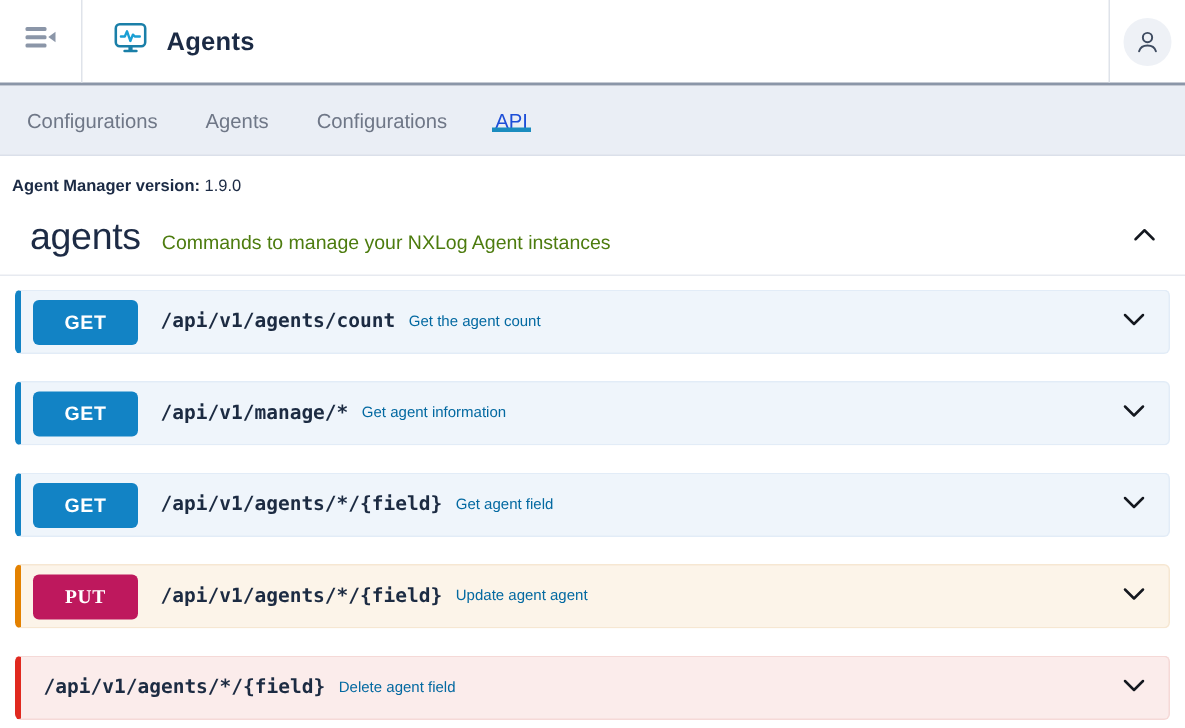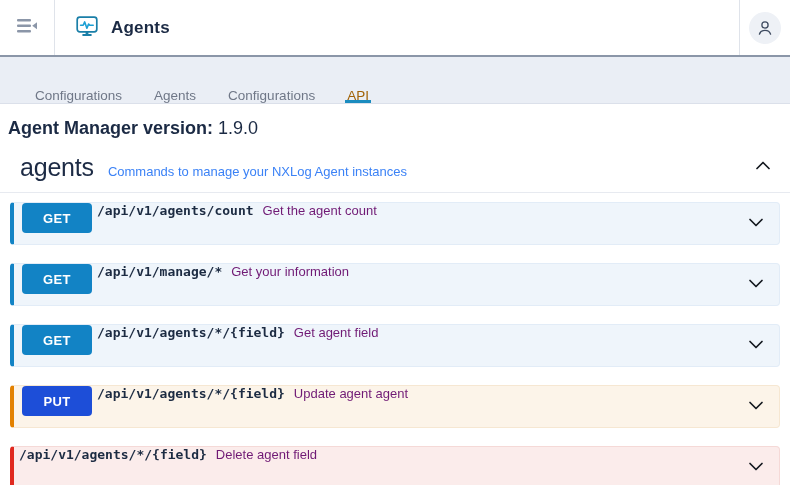--- a/index.html
+++ b/index.html
@@ -64,8 +64,8 @@
     background: #eaeef5;
     border-bottom: 1px solid #dbe0ea;
     display: flex;
-    align-items: flex-end;
-    padding-left: 19px;
+    align-items: center;
+    padding-left: 2px;
   }
   .tab {
     display: flex;

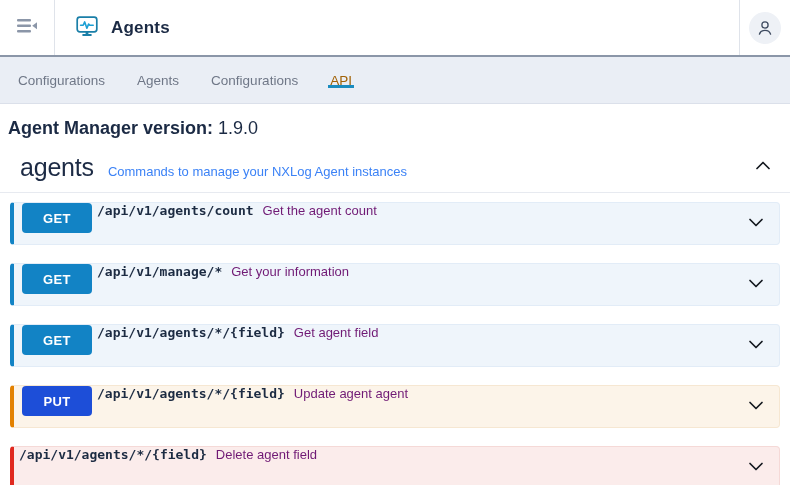--- a/index.html
+++ b/index.html
@@ -77,7 +77,7 @@
     cursor: pointer;
     white-space: nowrap;
   }
-  .tab.active { color: #a16207; }
+  .tab.active { color: #1d4ed8; }
   .tab.active::after {
     content: "";
     position: absolute;

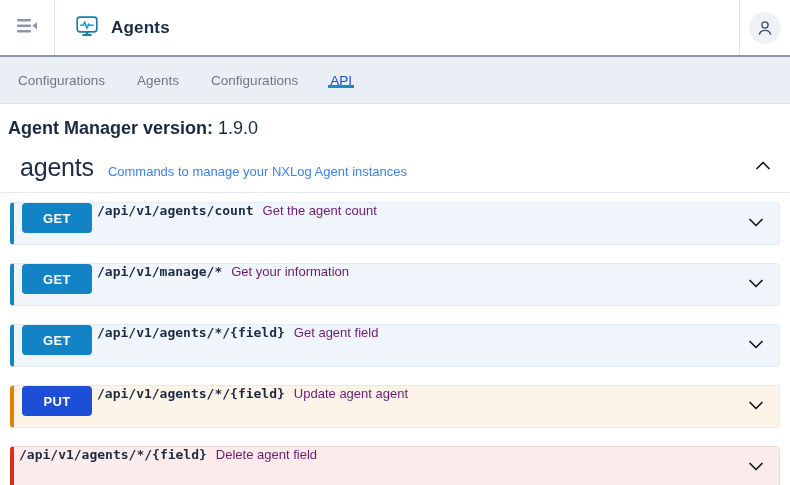--- a/index.html
+++ b/index.html
@@ -90,7 +90,7 @@
   
   .content { padding: 0; background:#fff; }
   .version-line {
-    font-size: 18px;
+    font-size: 11px;
     color: #1b2a44;
     padding: 14px 0 0 8px;
   }

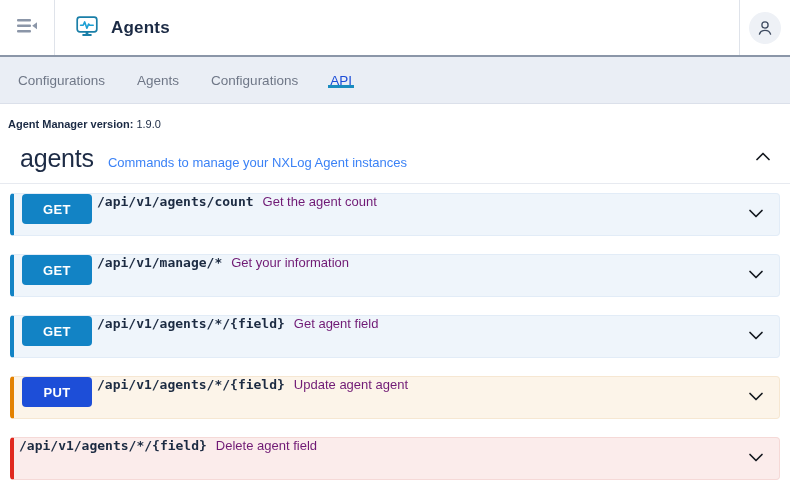--- a/index.html
+++ b/index.html
@@ -113,7 +113,7 @@
   }
   .section-desc {
     font-size: 13px;
-    color: #3b82f6;
+    color: #4d7c0f;
     margin-left: 14px;
   }
   .section-chevron {

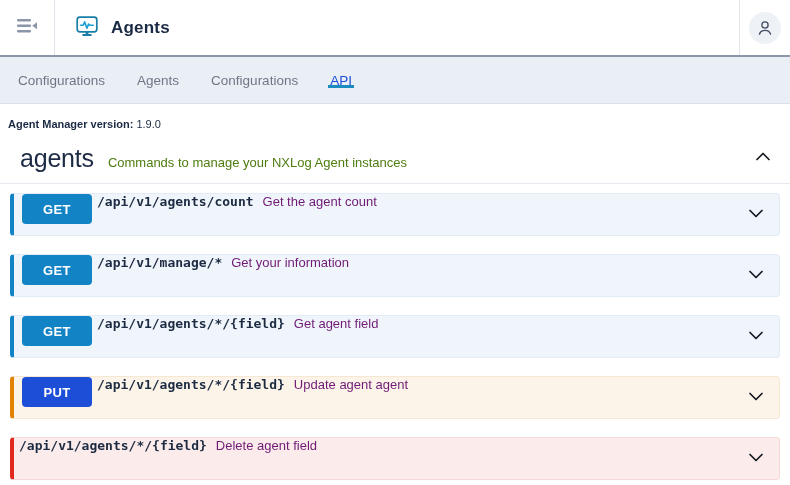--- a/index.html
+++ b/index.html
@@ -126,7 +126,7 @@
   .op-row {
     position: relative;
     display: flex;
-    align-items: flex-start;
+    align-items: center;
     height: 43px;
     border-radius: 4px;
     margin-bottom: 18px;

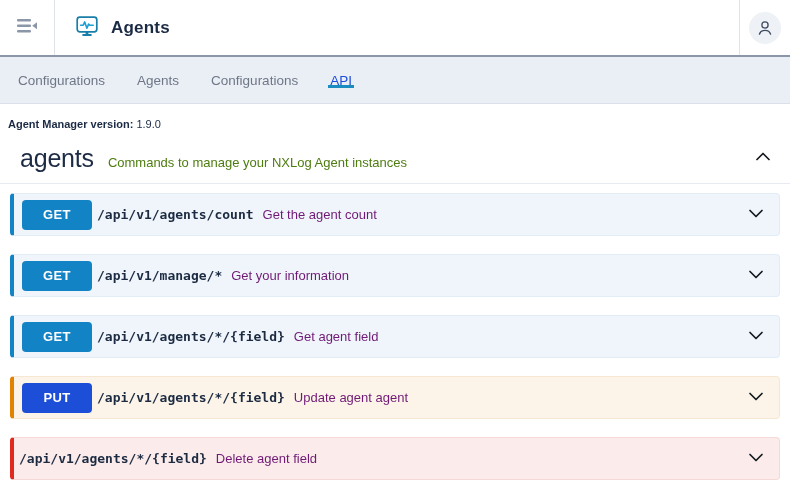--- a/index.html
+++ b/index.html
@@ -155,7 +155,7 @@
   .badge.delete { background:#e0291f; }
 
   .op-path {
-    margin-left: 5px;
+    margin-left: 15px;
     font-family: "DejaVu Sans Mono", monospace;
     font-size: 13px;
     font-weight: bold;

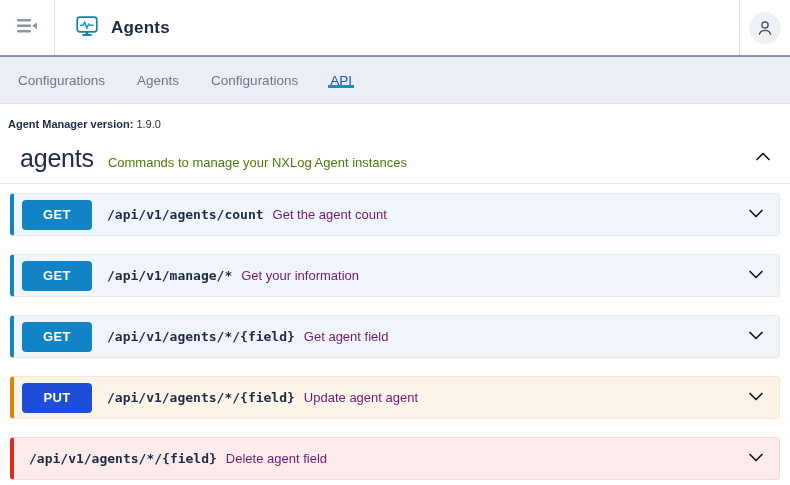--- a/index.html
+++ b/index.html
@@ -164,8 +164,8 @@
   }
   .op-desc {
     margin-left: 9px;
-    font-size: 13px;
-    color: #701a75;
+    font-size: 10px;
+    color: #0369a1;
     white-space: nowrap;
   }
   .row-chevron {

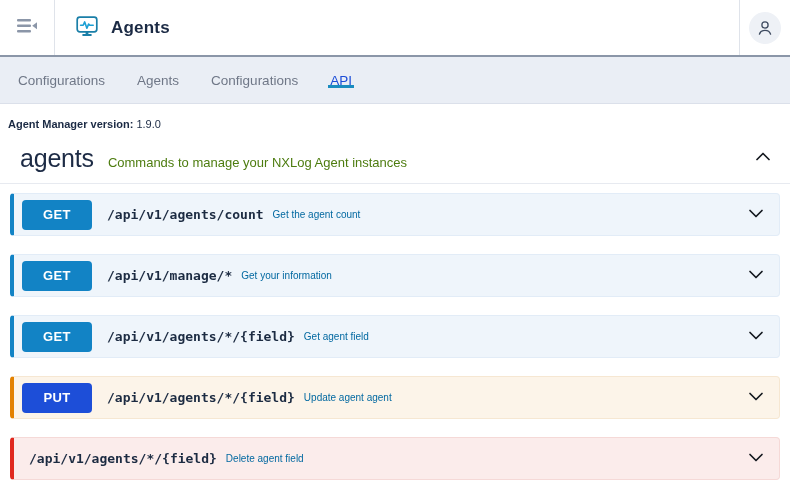--- a/index.html
+++ b/index.html
@@ -250,7 +250,7 @@
     <div class="op-row get">
       <span class="badge get">GET</span>
       <span class="op-path">/api/v1/manage/*</span>
-      <span class="op-desc">Get your information</span>
+      <span class="op-desc">Get agent information</span>
       <span class="row-chevron">
         <svg width="22" height="22" viewBox="0 0 22 22">
           <path d="M5 8.5 L11 14.5 L17 8.5" fill="none" stroke="#14181f" stroke-width="1.7" stroke-linecap="round" stroke-linejoin="round"></path>

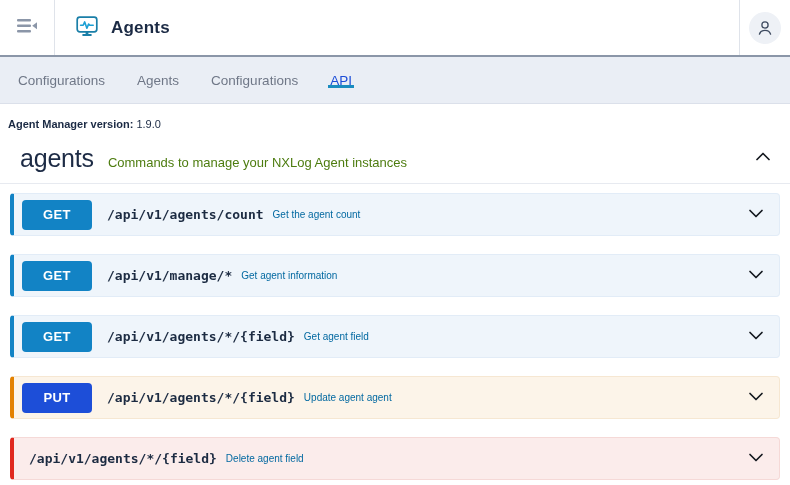--- a/index.html
+++ b/index.html
@@ -151,7 +151,7 @@
     justify-content: center;
   }
   .badge.get    { background:#1283c5; }
-  .badge.put    { background:#1d4ed8; }
+  .badge.put    { background:#be185d;font-family:Liberation Serif, serif; }
   .badge.delete { background:#e0291f; }
 
   .op-path {

